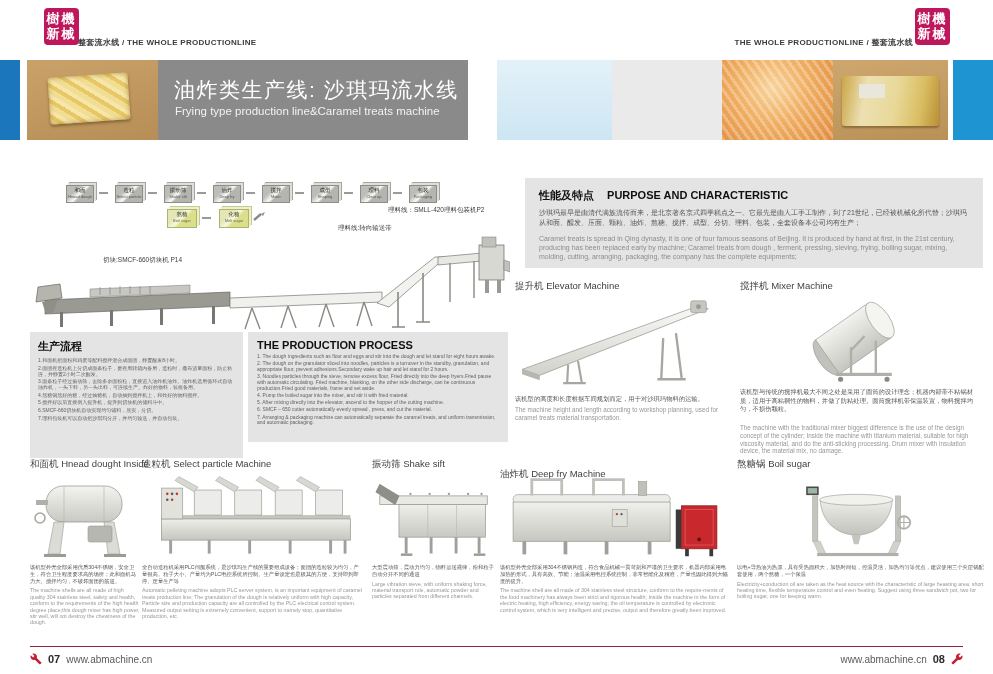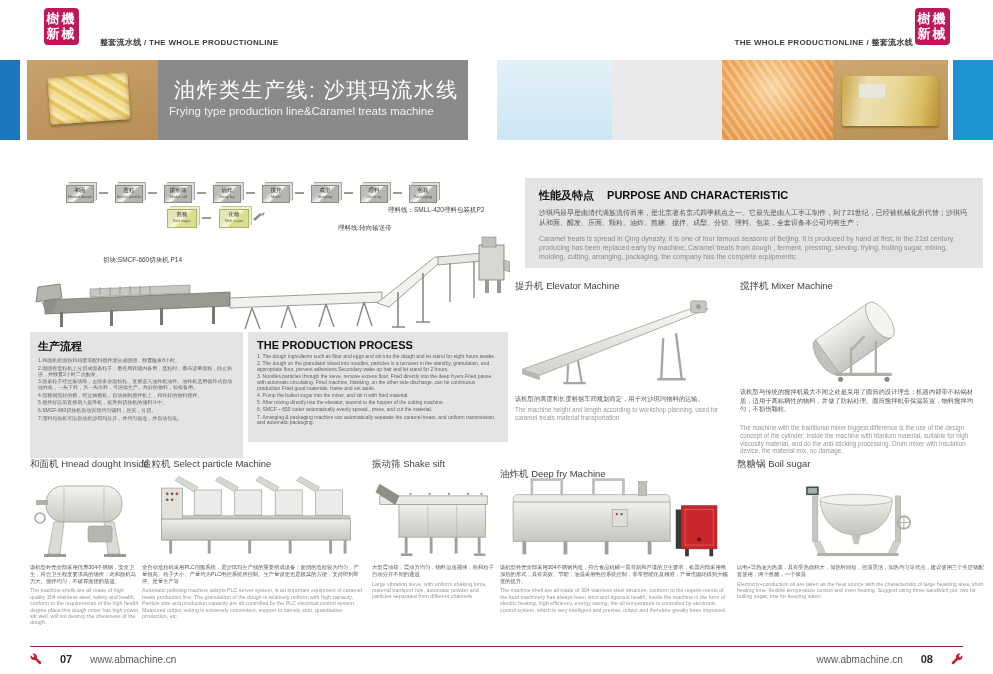--- a/index.html
+++ b/index.html
@@ -75,7 +75,7 @@
     <span>樹機</span>
     <span>新械</span>
   </div>
-  <div class="hdr-txt" style="left:100px;">整套流水线 / THE WHOLE PRODUCTIONLINE</div>
+  <div class="hdr-txt" style="left:78px;">整套流水线 / THE WHOLE PRODUCTIONLINE</div>
   <div class="hdr-txt" style="right:80px;">THE WHOLE PRODUCTIONLINE / 整套流水线</div>
   <div class="seal" style="left:915px;">
     <span>樹機</span>

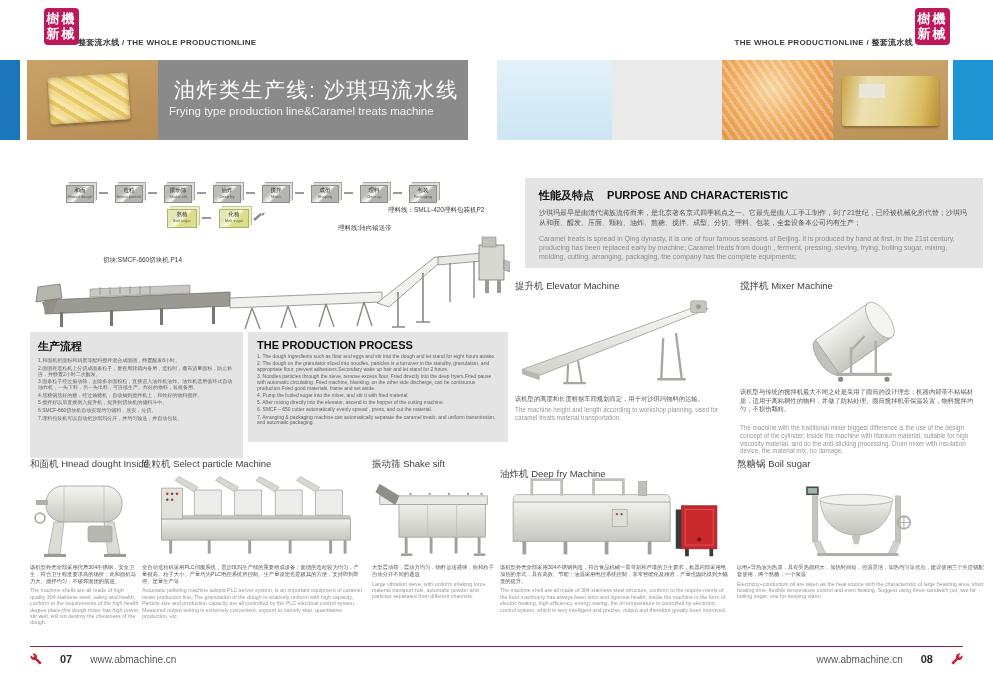--- a/index.html
+++ b/index.html
@@ -17,7 +17,7 @@
   
   .bnr{position:absolute;top:60px;height:80px;overflow:hidden;}
   .banner-zh{position:absolute;left:16px;top:16px;font-size:21px;color:#fff;letter-spacing:1.5px;white-space:nowrap;}
-  .banner-en{position:absolute;left:11px;top:45px;font-size:11.5px;color:#f2f2f2;white-space:nowrap;}
+  .banner-en{position:absolute;left:17px;top:45px;font-size:11.5px;color:#f2f2f2;white-space:nowrap;}
   .treat{position:absolute;left:22px;top:15px;width:80px;height:47px;transform:rotate(-4deg);
          background:repeating-linear-gradient(35deg,#f2dd94 0 5px,#e8c766 5px 9px,#f6e7a8 9px 13px);
          border-radius:3px;box-shadow:0 2px 3px rgba(60,40,10,.45), inset 0 0 5px rgba(120,80,20,.5);}

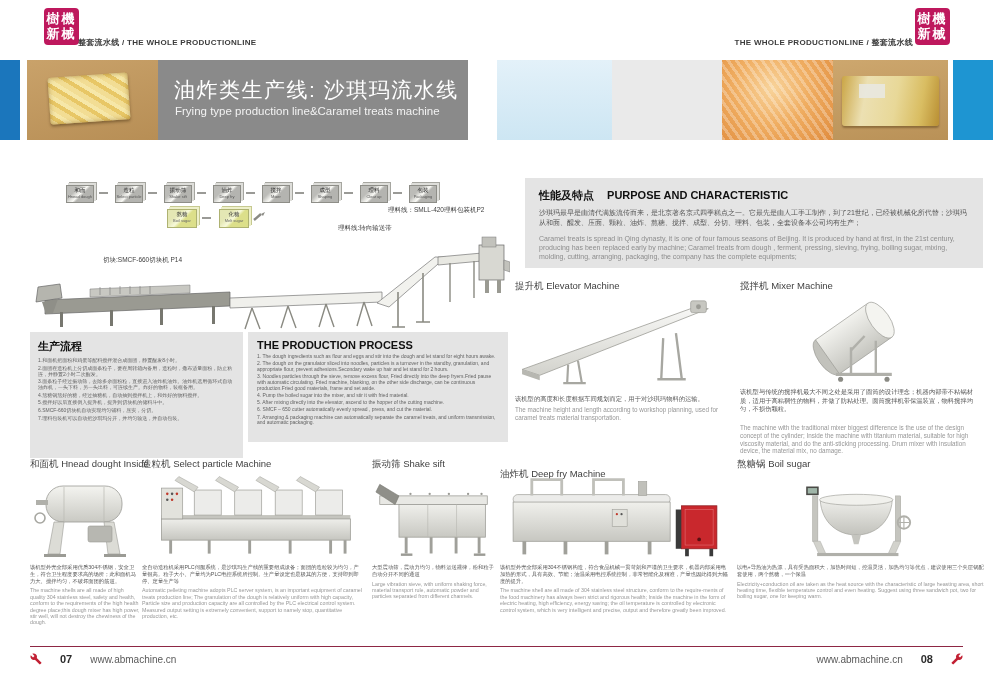--- a/index.html
+++ b/index.html
@@ -62,7 +62,7 @@
 
   
   .footer-line{position:absolute;left:30px;top:646px;width:933px;height:1px;background:#8e2744;}
-  .foot{position:absolute;top:653px;display:flex;align-items:center;gap:18px;}
+  .foot{position:absolute;top:653px;display:flex;align-items:center;gap:6px;}
   .page-num{font-size:11px;font-weight:bold;color:#2b2b2b;}
   .site{font-size:10px;color:#5a5a5a;}
 </style>

